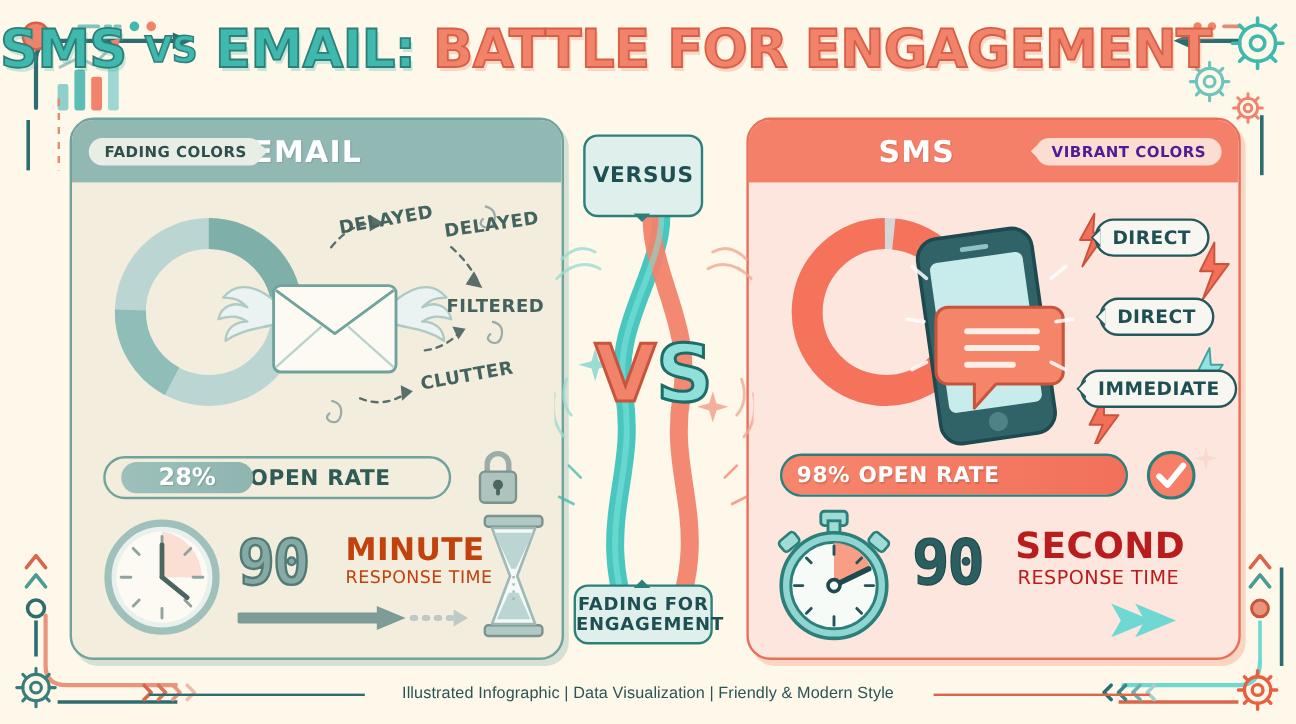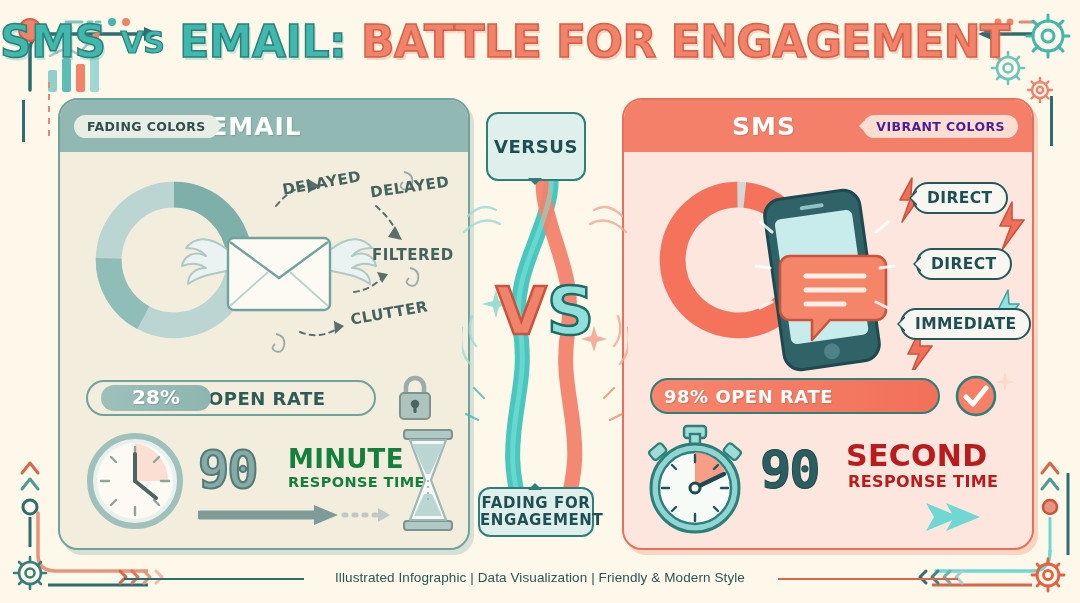--- a/index.html
+++ b/index.html
@@ -169,7 +169,7 @@
     font-family: "DejaVu Sans", sans-serif;
     font-size: 14.5px; font-weight: bold; letter-spacing: .4px; text-align: center;
   }
-  #rtmain-email, #rtsub-email { color: #15803d; }
+  #rtmain-email, #rtsub-email { color: #c2410c; }
   #rtmain-sms, #rtsub-sms { color: #b91c1c; }
 
   

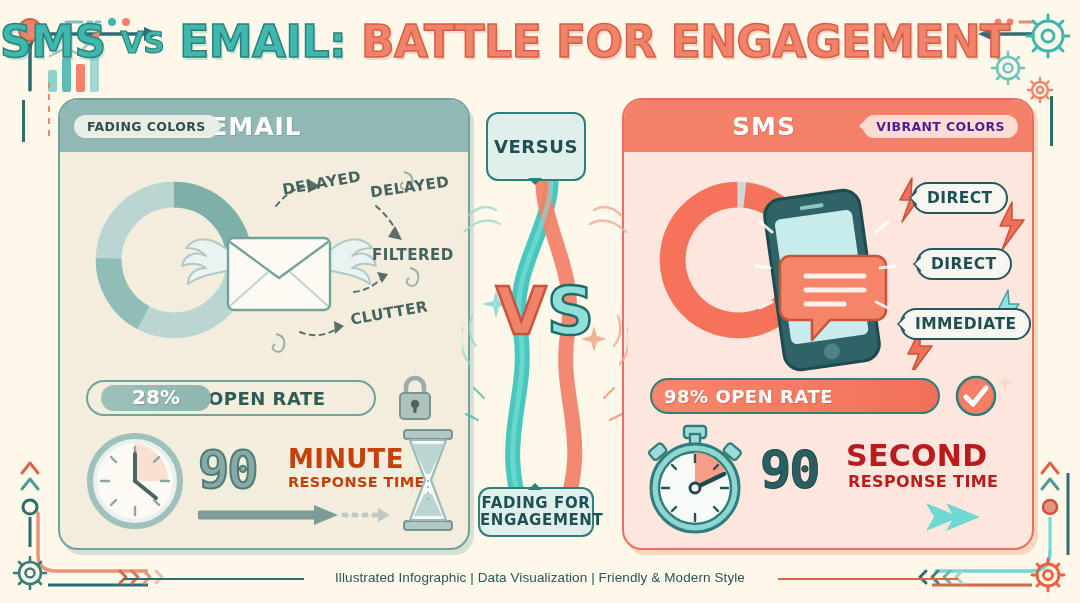--- a/index.html
+++ b/index.html
@@ -167,7 +167,7 @@
   .rt-sub {
     position: absolute;
     font-family: "DejaVu Sans", sans-serif;
-    font-size: 14.5px; font-weight: bold; letter-spacing: .4px; text-align: center;
+    font-size: 14.5px; font-weight: normal; letter-spacing: .4px; text-align: center;
   }
   #rtmain-email, #rtsub-email { color: #c2410c; }
   #rtmain-sms, #rtsub-sms { color: #b91c1c; }

